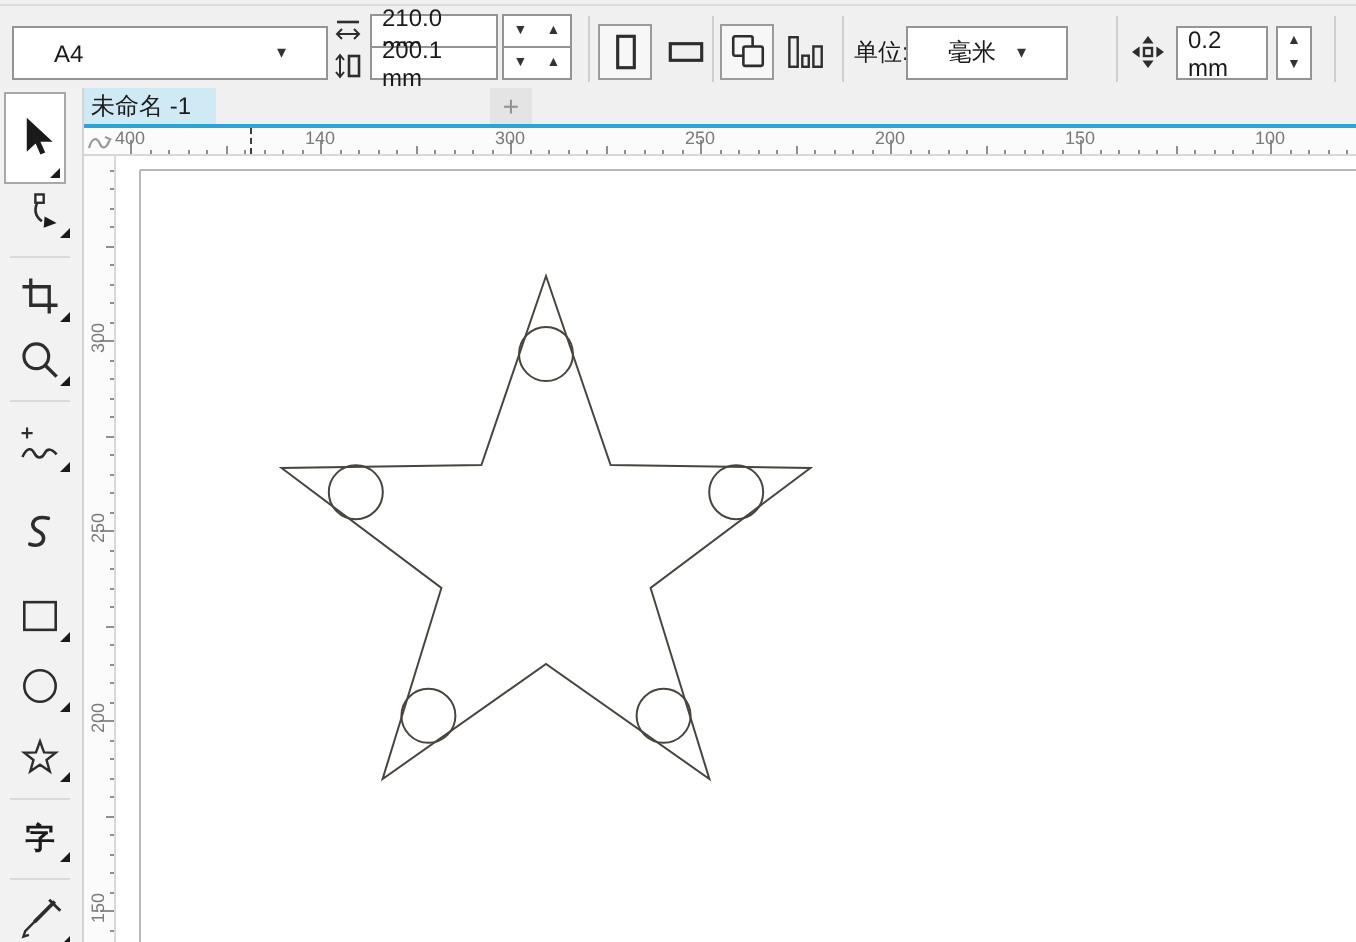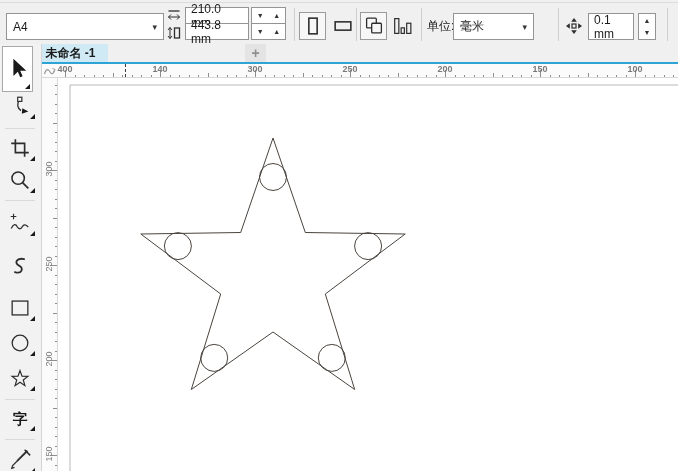--- a/index.html
+++ b/index.html
@@ -8,7 +8,7 @@
   .abs{position:absolute;}
   
   .top-divider{left:0;top:2px;width:678px;height:1px;background:#dcdcdc;}
-  .combo{background:#fff;border:1px solid #949494;display:flex;align-items:center;box-sizing:border-box;padding:0 6px;}
+  .combo{background:#fff;border:1px solid #949494;display:flex;align-items:center;box-sizing:border-box;padding:0 20px;}
   .combo .caret{margin-left:auto;font-size:9px;color:#333;}
   .field{background:#fff;border:1px solid #949494;box-sizing:border-box;display:flex;align-items:center;padding:0 5px;}
   .spin-h{background:#fff;border:1px solid #949494;box-sizing:border-box;display:flex;align-items:center;justify-content:space-around;font-size:7px;color:#333;cursor:default;}

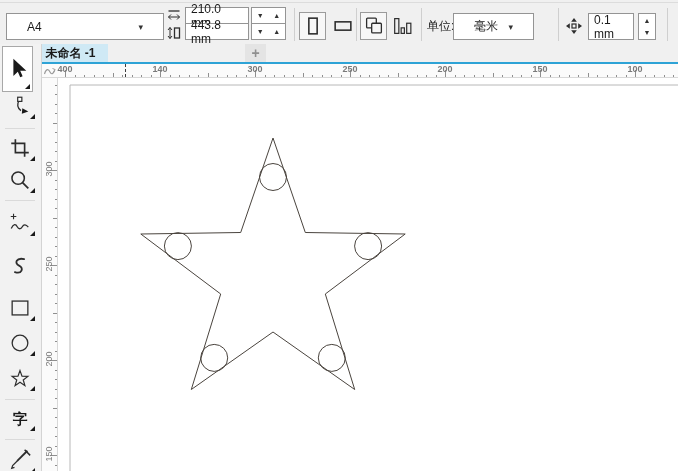--- a/index.html
+++ b/index.html
@@ -73,7 +73,7 @@
     <span>210.0 mm</span>
   </div>
   <div class="abs field" style="left:185px;top:23px;width:64px;height:17px;">
-    <span>443.8 mm</span>
+    <span>200.1 mm</span>
   </div>
   <div class="abs spin-h" style="left:251px;top:7px;width:35px;height:17px;">
     <span>▼</span>

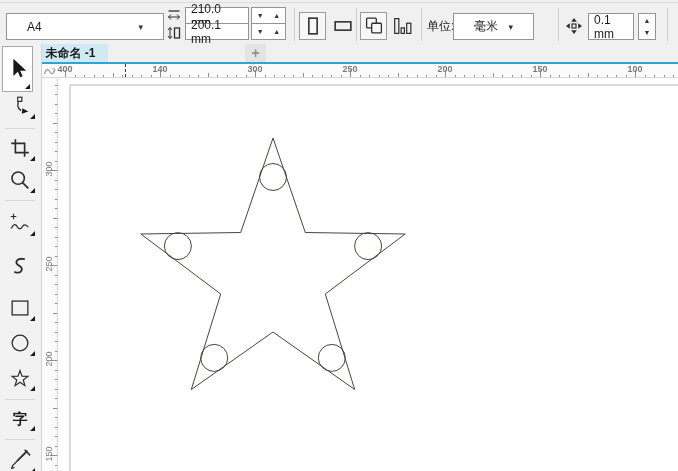--- a/index.html
+++ b/index.html
@@ -141,7 +141,7 @@
       </svg>
   </span>
   <div class="abs field" style="left:588px;top:13px;width:46px;height:27px;">
-    <span>0.1 mm</span>
+    <span>0.2 mm</span>
   </div>
   <div class="abs spin-v" style="left:638px;top:13px;width:18px;height:27px;">
     <span>▲</span>

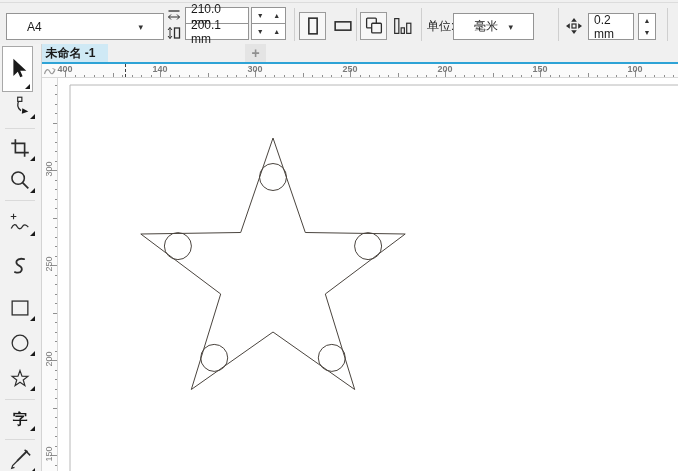--- a/index.html
+++ b/index.html
@@ -18,7 +18,7 @@
   .pbtn.toggled{background:#f7f7f7;border:1px solid #9b9b9b;}
   .plabel{display:flex;align-items:center;height:27px;}
   
-  .tab{top:44px;height:18px;display:flex;align-items:center;justify-content:center;font-size:12px;cursor:default;font-weight:bold;}
+  .tab{top:44px;height:18px;display:flex;align-items:center;justify-content:center;font-size:12px;cursor:default;}
   .tab.active{background:#cfe9f5;}
   .tab.inactive{background:#dcdcdc;}
   .tab.newtab{background:#e4e4e4;color:#8f8f8f;font-size:14px;}

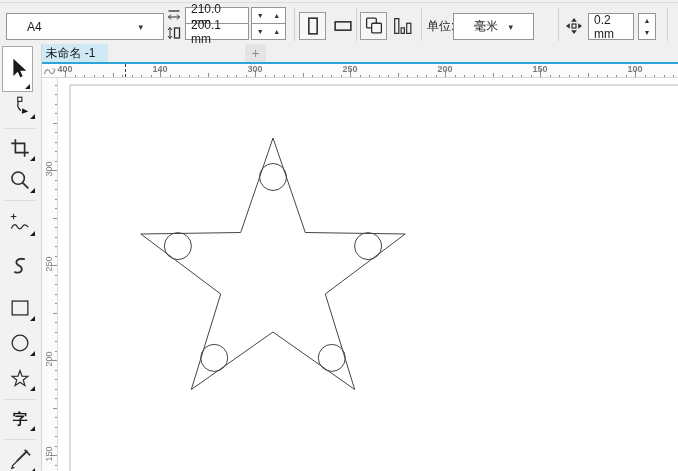--- a/index.html
+++ b/index.html
@@ -24,7 +24,7 @@
   .tab.newtab{background:#e4e4e4;color:#8f8f8f;font-size:14px;}
   .accent-line{left:31px;top:62px;width:647px;height:2px;}
   
-  .hruler{left:58px;top:64px;width:620px;height:13px;background:#fbfbfb;border-bottom:1px solid #d8d8d8;font-weight:bold;}
+  .hruler{left:58px;top:64px;width:620px;height:13px;background:#fbfbfb;border-bottom:1px solid #d8d8d8;}
   .corner{left:42px;top:64px;width:16px;height:13px;background:#fbfbfb;border-bottom:1px solid #d8d8d8;display:flex;align-items:center;justify-content:center;}
   .vruler{left:42px;top:78px;width:15px;height:393px;background:#fbfbfb;border-right:1px solid #d8d8d8;}
   .htick{position:absolute;bottom:0;width:1px;background:#8f8f8f;}

